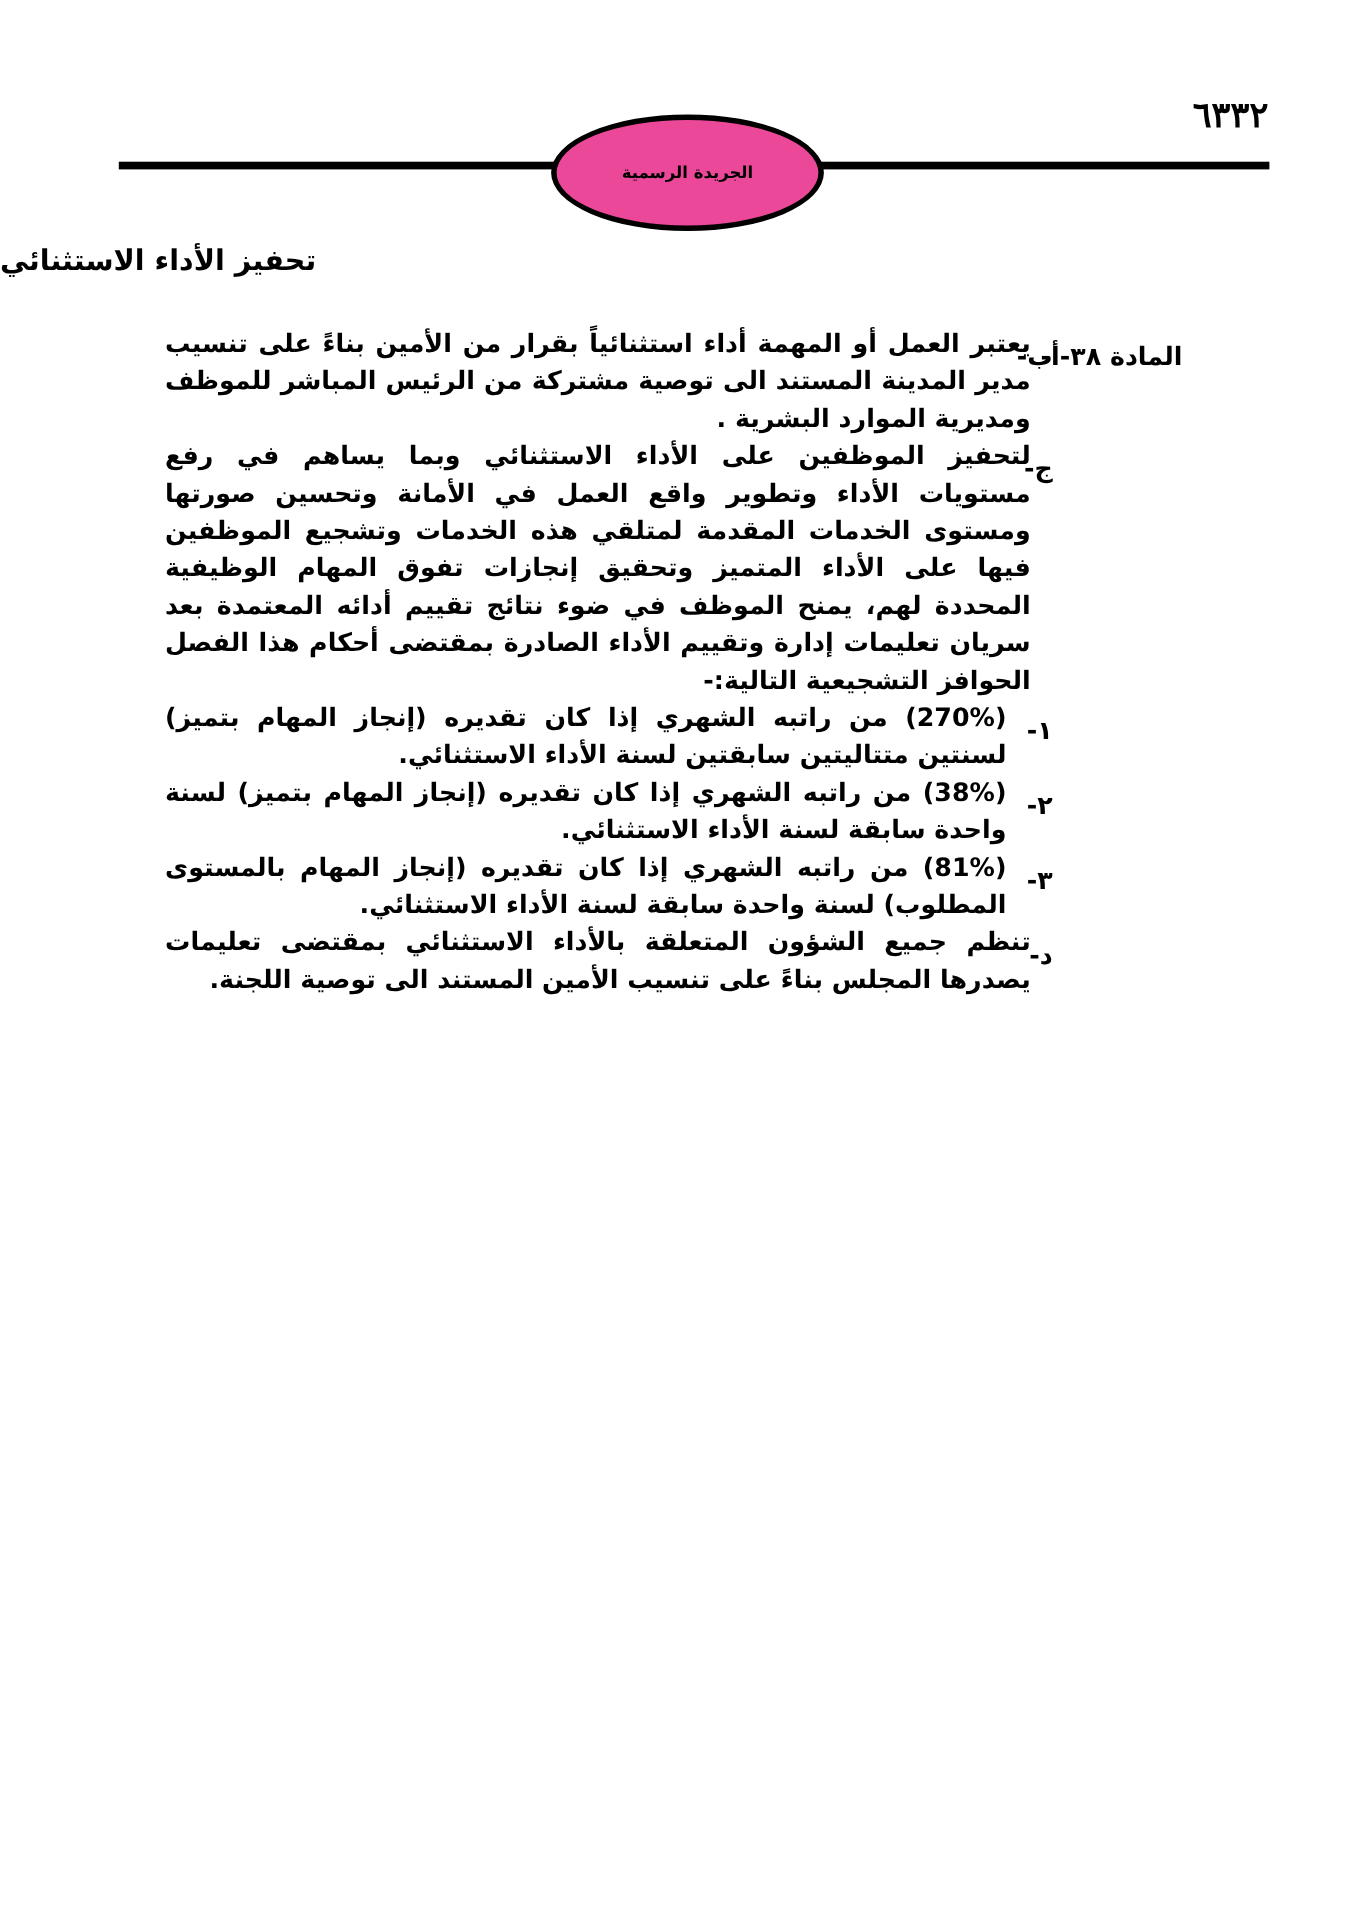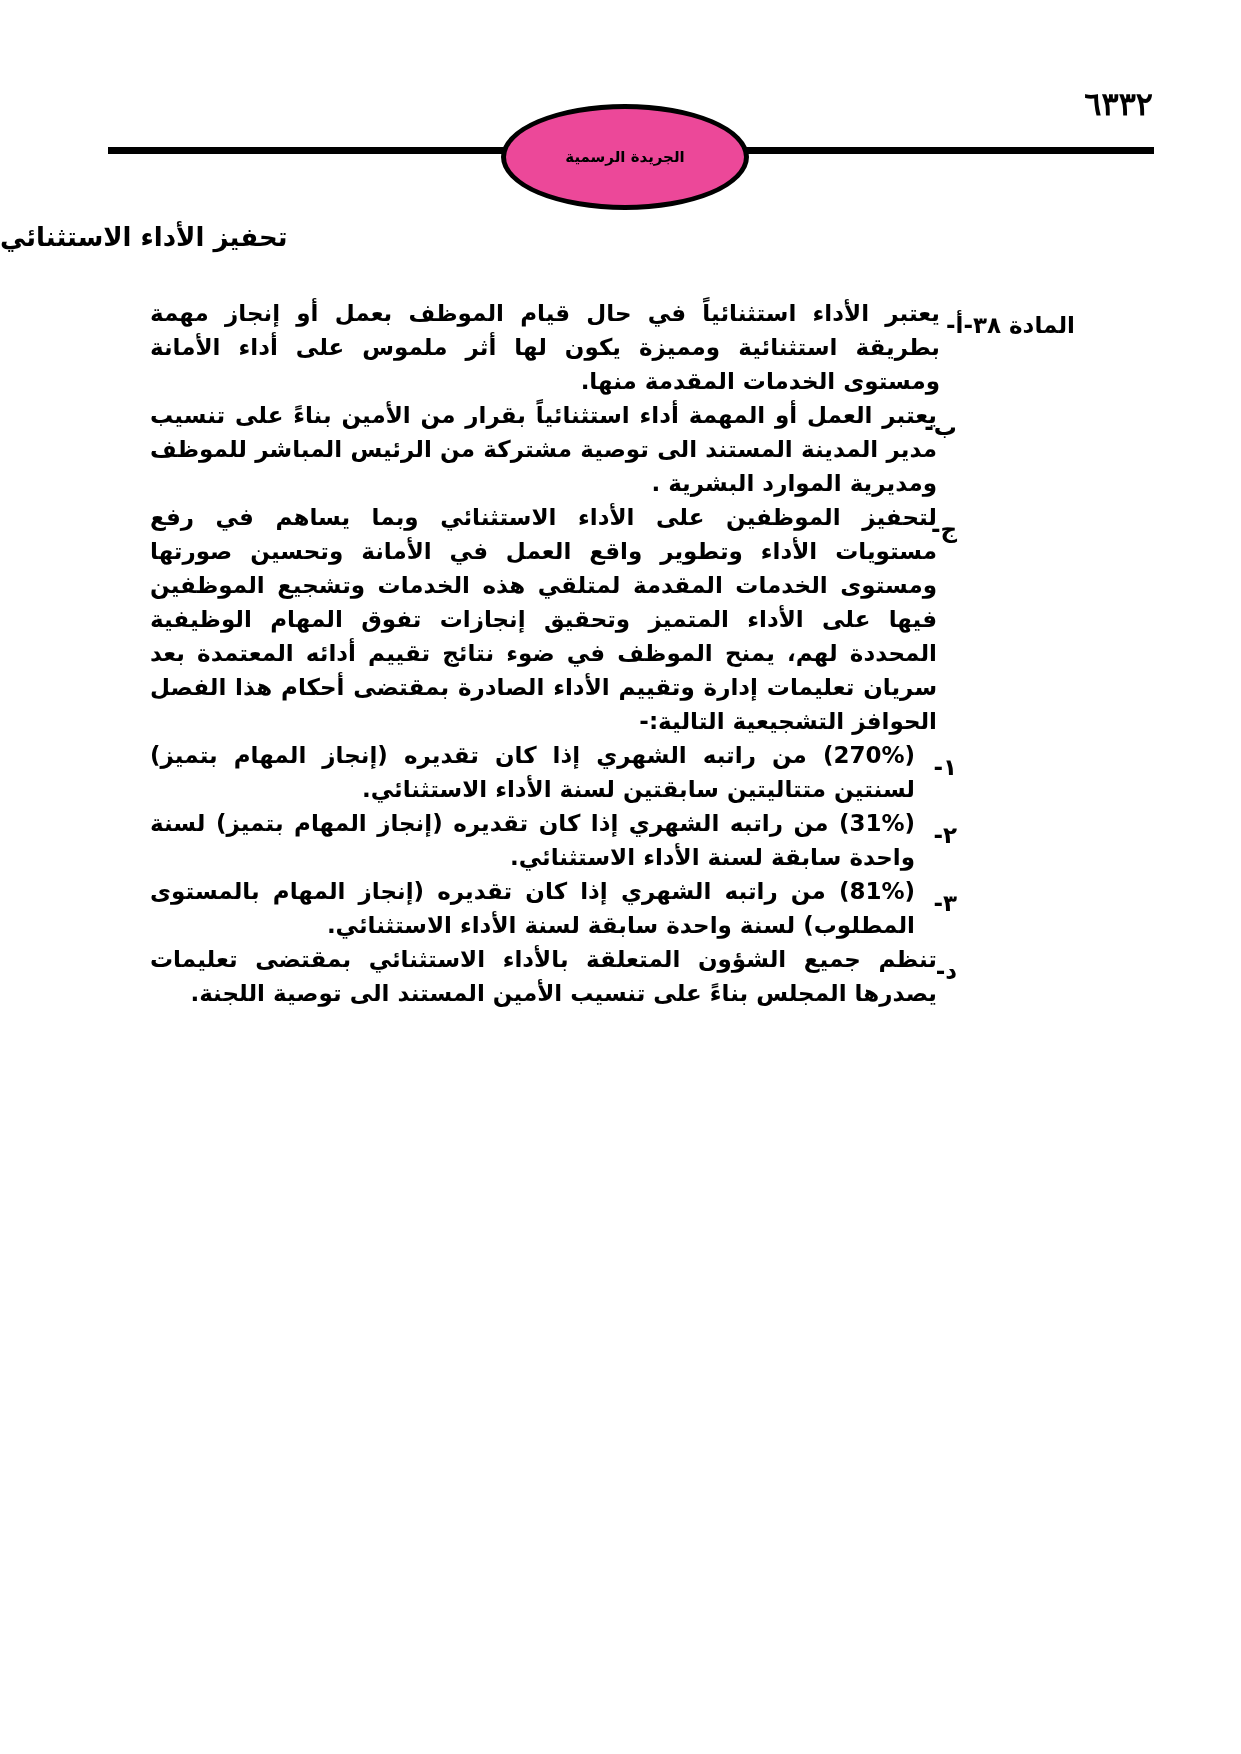--- a/index.html
+++ b/index.html
@@ -110,7 +110,6 @@
 
   <div class="para article">
     <span class="marker">المادة ٣٨-أ-</span>
-    <div class="content" style="margin-right:135px;">يعتبر الأداء استثنائياً في حال قيام الموظف بعمل أو إنجاز مهمة بطريقة استثنائية ومميزة يكون لها أثر ملموس على أداء الأمانة ومستوى الخدمات المقدمة منها.</div>
   </div>
 
   <div class="para sub" style="margin-right:118px;">

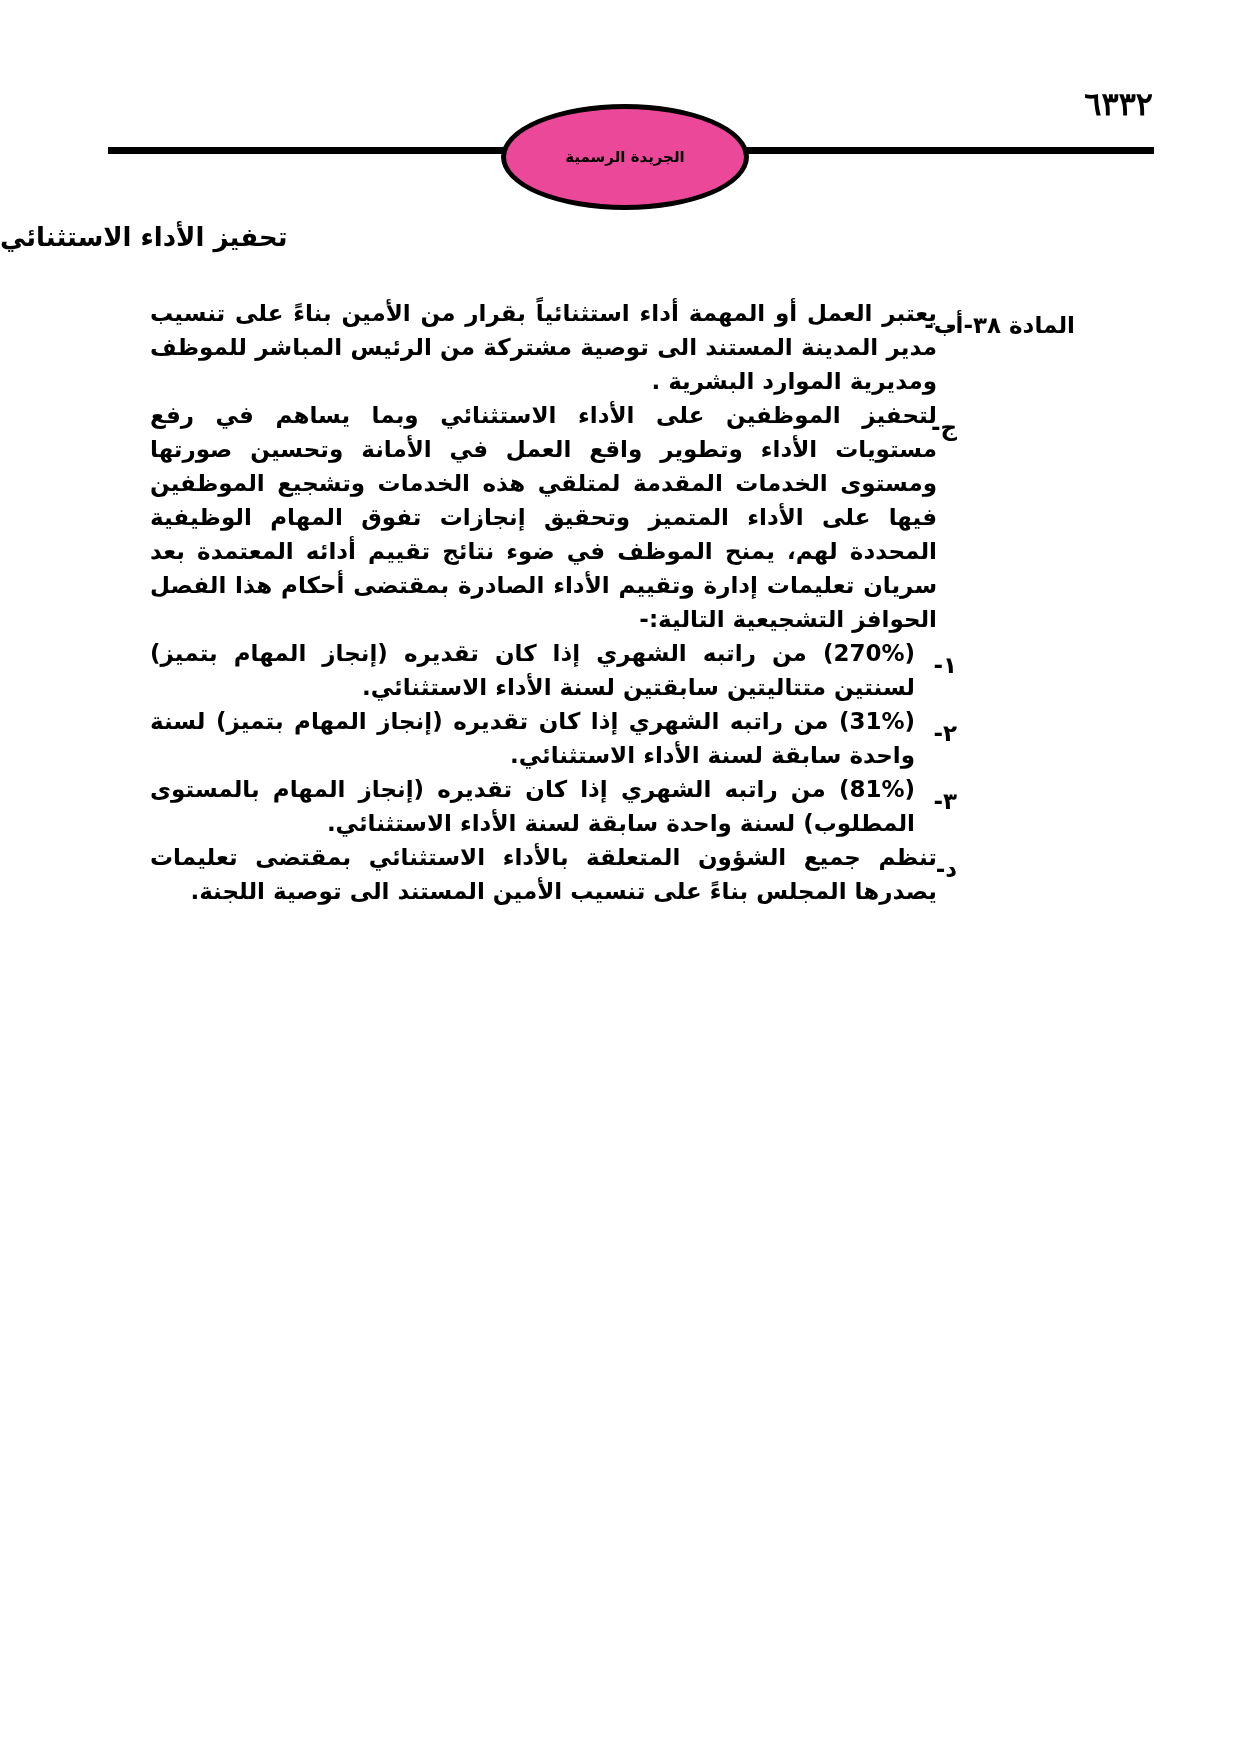--- a/index.html
+++ b/index.html
@@ -129,7 +129,7 @@
 
   <div class="para item" style="margin-right:118px;">
     <span class="marker">٢-</span>
-    <div class="content">(31%) من راتبه الشهري إذا كان تقديره (إنجاز المهام بتميز) لسنة واحدة سابقة لسنة الأداء الاستثنائي.</div>
+    <div class="content">(38%) من راتبه الشهري إذا كان تقديره (إنجاز المهام بتميز) لسنة واحدة سابقة لسنة الأداء الاستثنائي.</div>
   </div>
 
   <div class="para item" style="margin-right:118px;">

